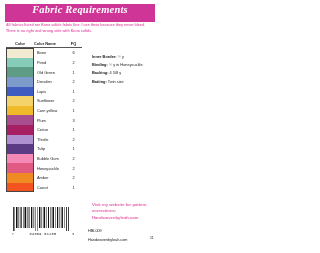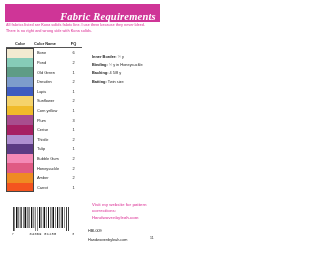--- a/index.html
+++ b/index.html
@@ -33,9 +33,8 @@
     height: 18px;
     background: #cf3597;
     display: flex;
-    align-items: flex-end;
+    align-items: flex-start;
     justify-content: center;
-    padding-left: 28px;
   }
   .header-title {
     font-family: "Liberation Serif", serif;

